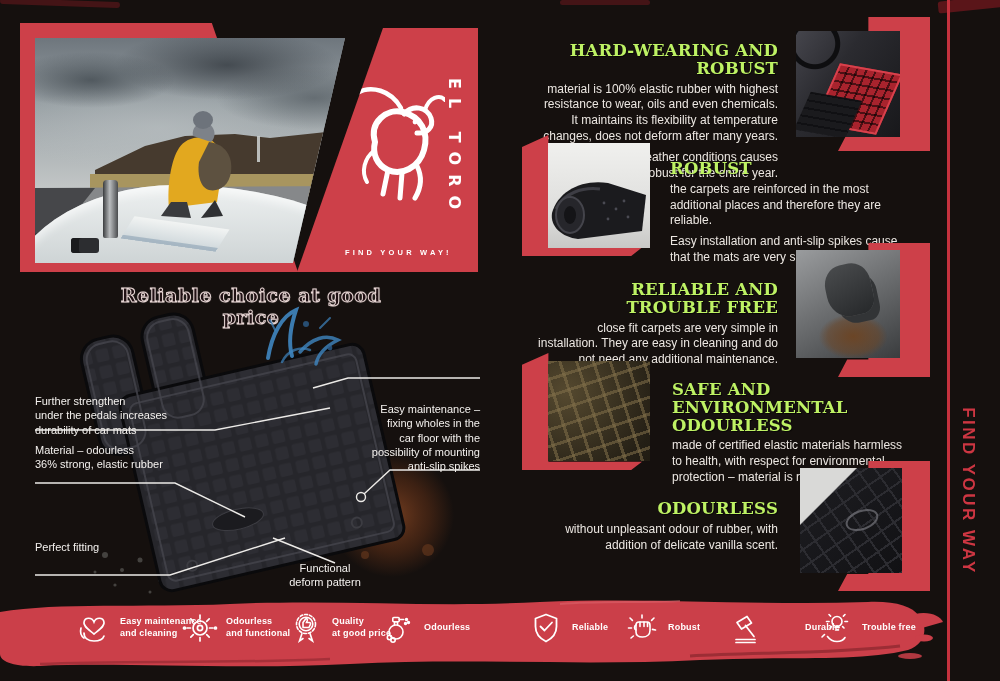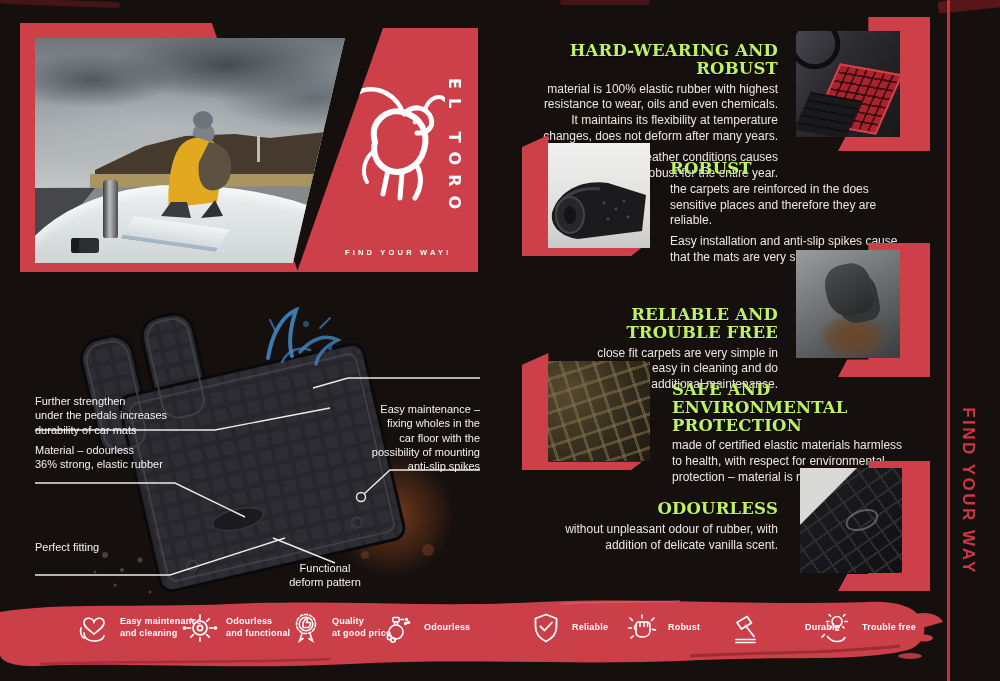--- a/index.html
+++ b/index.html
@@ -250,7 +250,7 @@
   </div>
   <div class="abs feat" style="left:670px;top:160px;">
     <h2>ROBUST</h2>
-    <p>the carpets are reinforced in the does sensitive places and therefore they are reliable.</p>
+    <p>the carpets are reinforced in the most additional places and therefore they are reliable.</p>
     <p>Easy installation and anti-slip spikes cause that the mats are very safe.</p>
   </div>
 

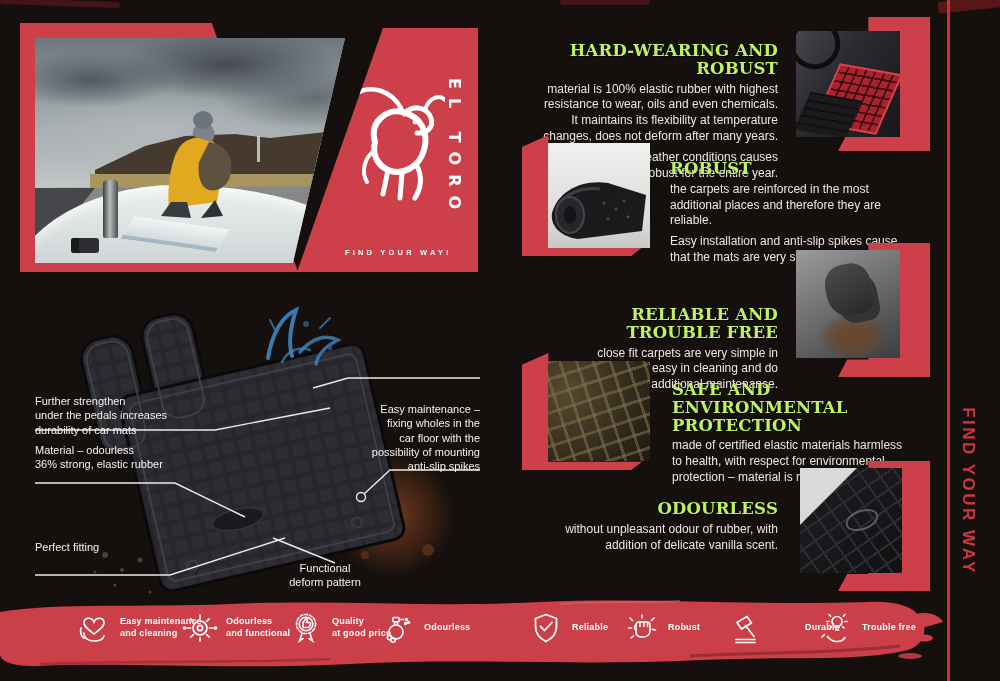--- a/index.html
+++ b/index.html
@@ -145,6 +145,7 @@
     <div class="abs logo-tag">FIND YOUR WAY!</div>
   </div>
 
+  <div class="abs tagline">Reliable choice at good price</div>
 
   <svg class="abs" style="left:20px;top:300px" width="480" height="300" viewBox="0 0 480 300">
     <defs>

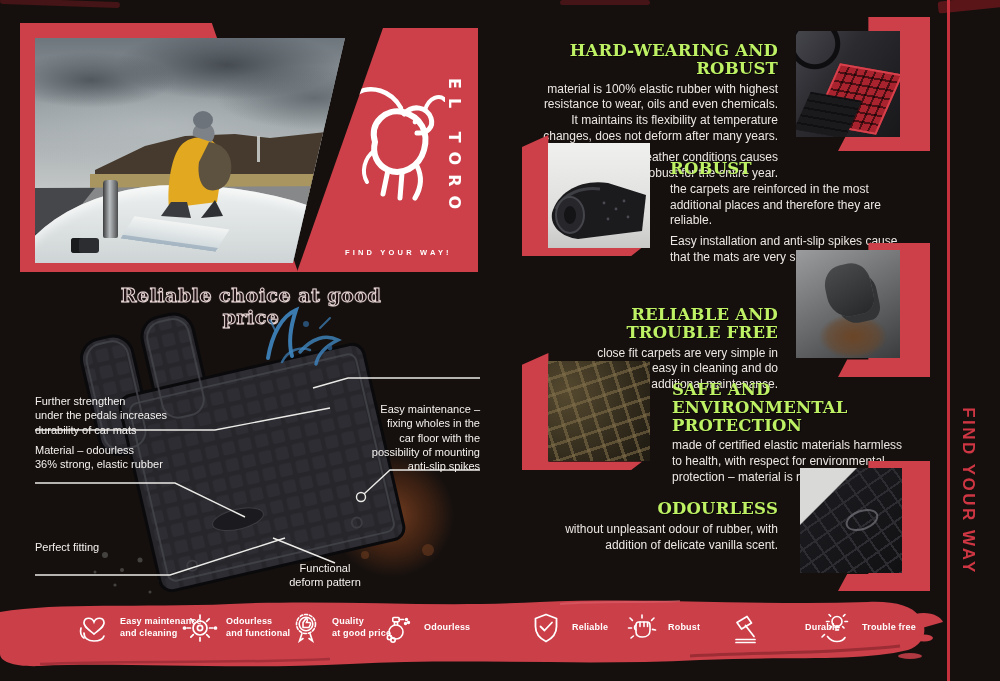--- a/index.html
+++ b/index.html
@@ -255,7 +255,7 @@
     <p>Easy installation and anti-slip spikes cause that the mats are very safe.</p>
   </div>
 
-  <div class="abs feat right" style="right:222px;top:281px;margin-top:25px;">
+  <div class="abs feat right" style="right:222px;top:281px;">
     <h2>RELIABLE AND TROUBLE FREE</h2>
     <p>close fit carpets are very simple in installation. They are easy in cleaning and do not need any additional maintenance.</p>
   </div>

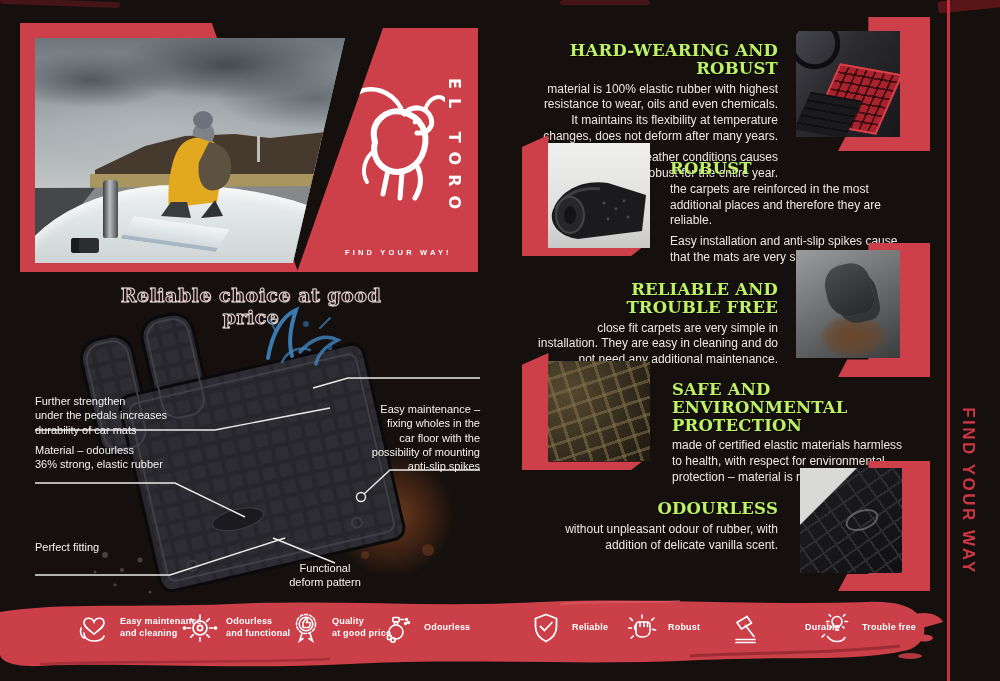--- a/index.html
+++ b/index.html
@@ -270,7 +270,7 @@
   </div>
   <div class="abs feat" style="left:672px;top:381px;">
     <h2>SAFE AND ENVIRONMENTAL
-PROTECTION</h2>
+ODOURLESS</h2>
     <p>made of certified elastic materials harmless to health, with respect for environmental protection – material is recyclable.</p>
   </div>
 

